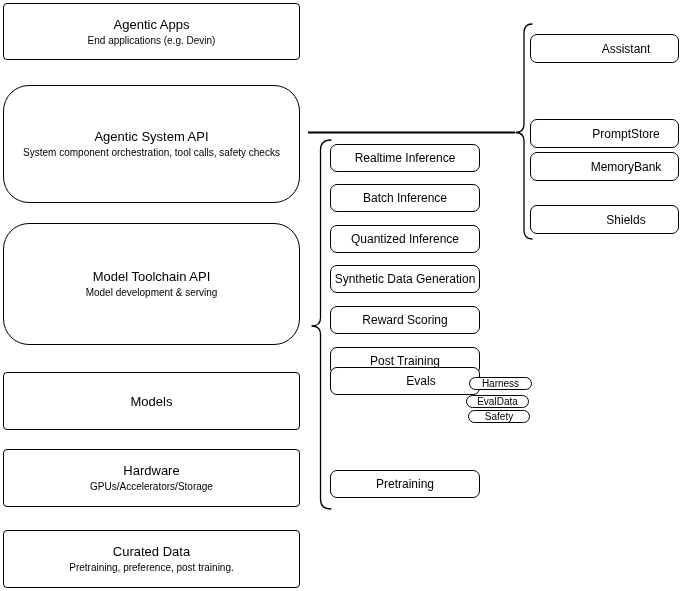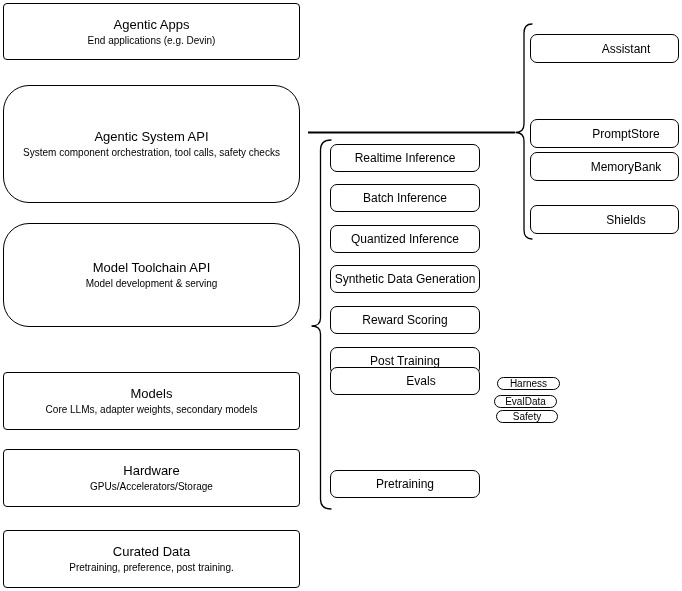--- a/index.html
+++ b/index.html
@@ -51,7 +51,7 @@
     <div class="subtitle">System component orchestration, tool calls, safety checks</div>
   </div>
 
-  <div class="box leftbox r-big" style="top:223px;height:104px;">
+  <div class="box leftbox r-big" style="top:223px;height:122px;">
     <div class="title">Model Toolchain API</div>
     <div class="subtitle">Model development &amp; serving</div>
   </div>

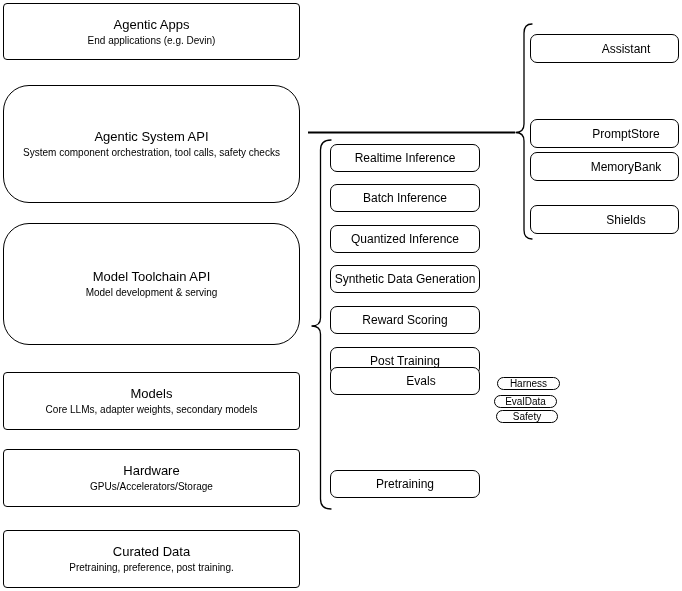--- a/index.html
+++ b/index.html
@@ -22,7 +22,7 @@
   .pill{
     position:absolute;box-sizing:border-box;border:1.2px solid #000000;background:#ffffff;
     border-radius:8px;height:13px;display:flex;align-items:center;justify-content:center;
-    font-size:10px;z-index:4;margin-left:28px;
+    font-size:10px;z-index:4;
   }
   .midbox,.rightbox{z-index:2;}
   svg.overlay{position:absolute;left:0;top:0;z-index:1;}

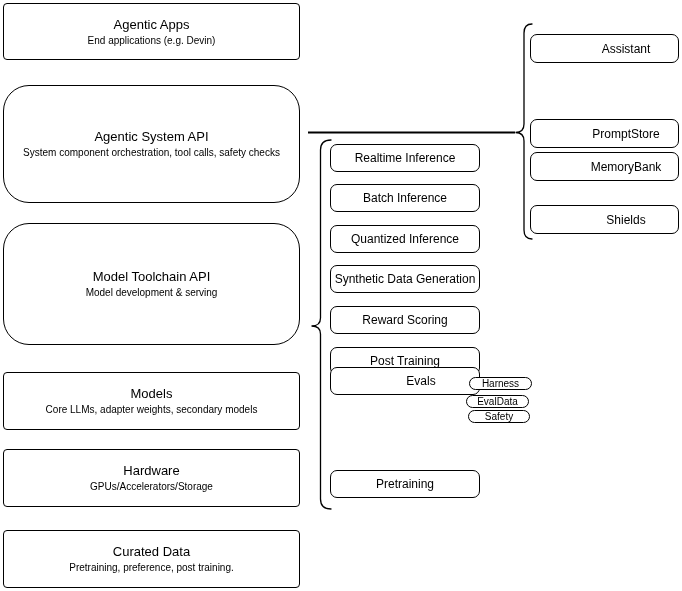--- a/index.html
+++ b/index.html
@@ -58,7 +58,6 @@
 
   <div class="box leftbox r-small" style="top:372px;height:58px;">
     <div class="title">Models</div>
-    <div class="subtitle">Core LLMs, adapter weights, secondary models</div>
   </div>
 
   <div class="box leftbox r-small" style="top:449px;height:58px;">

